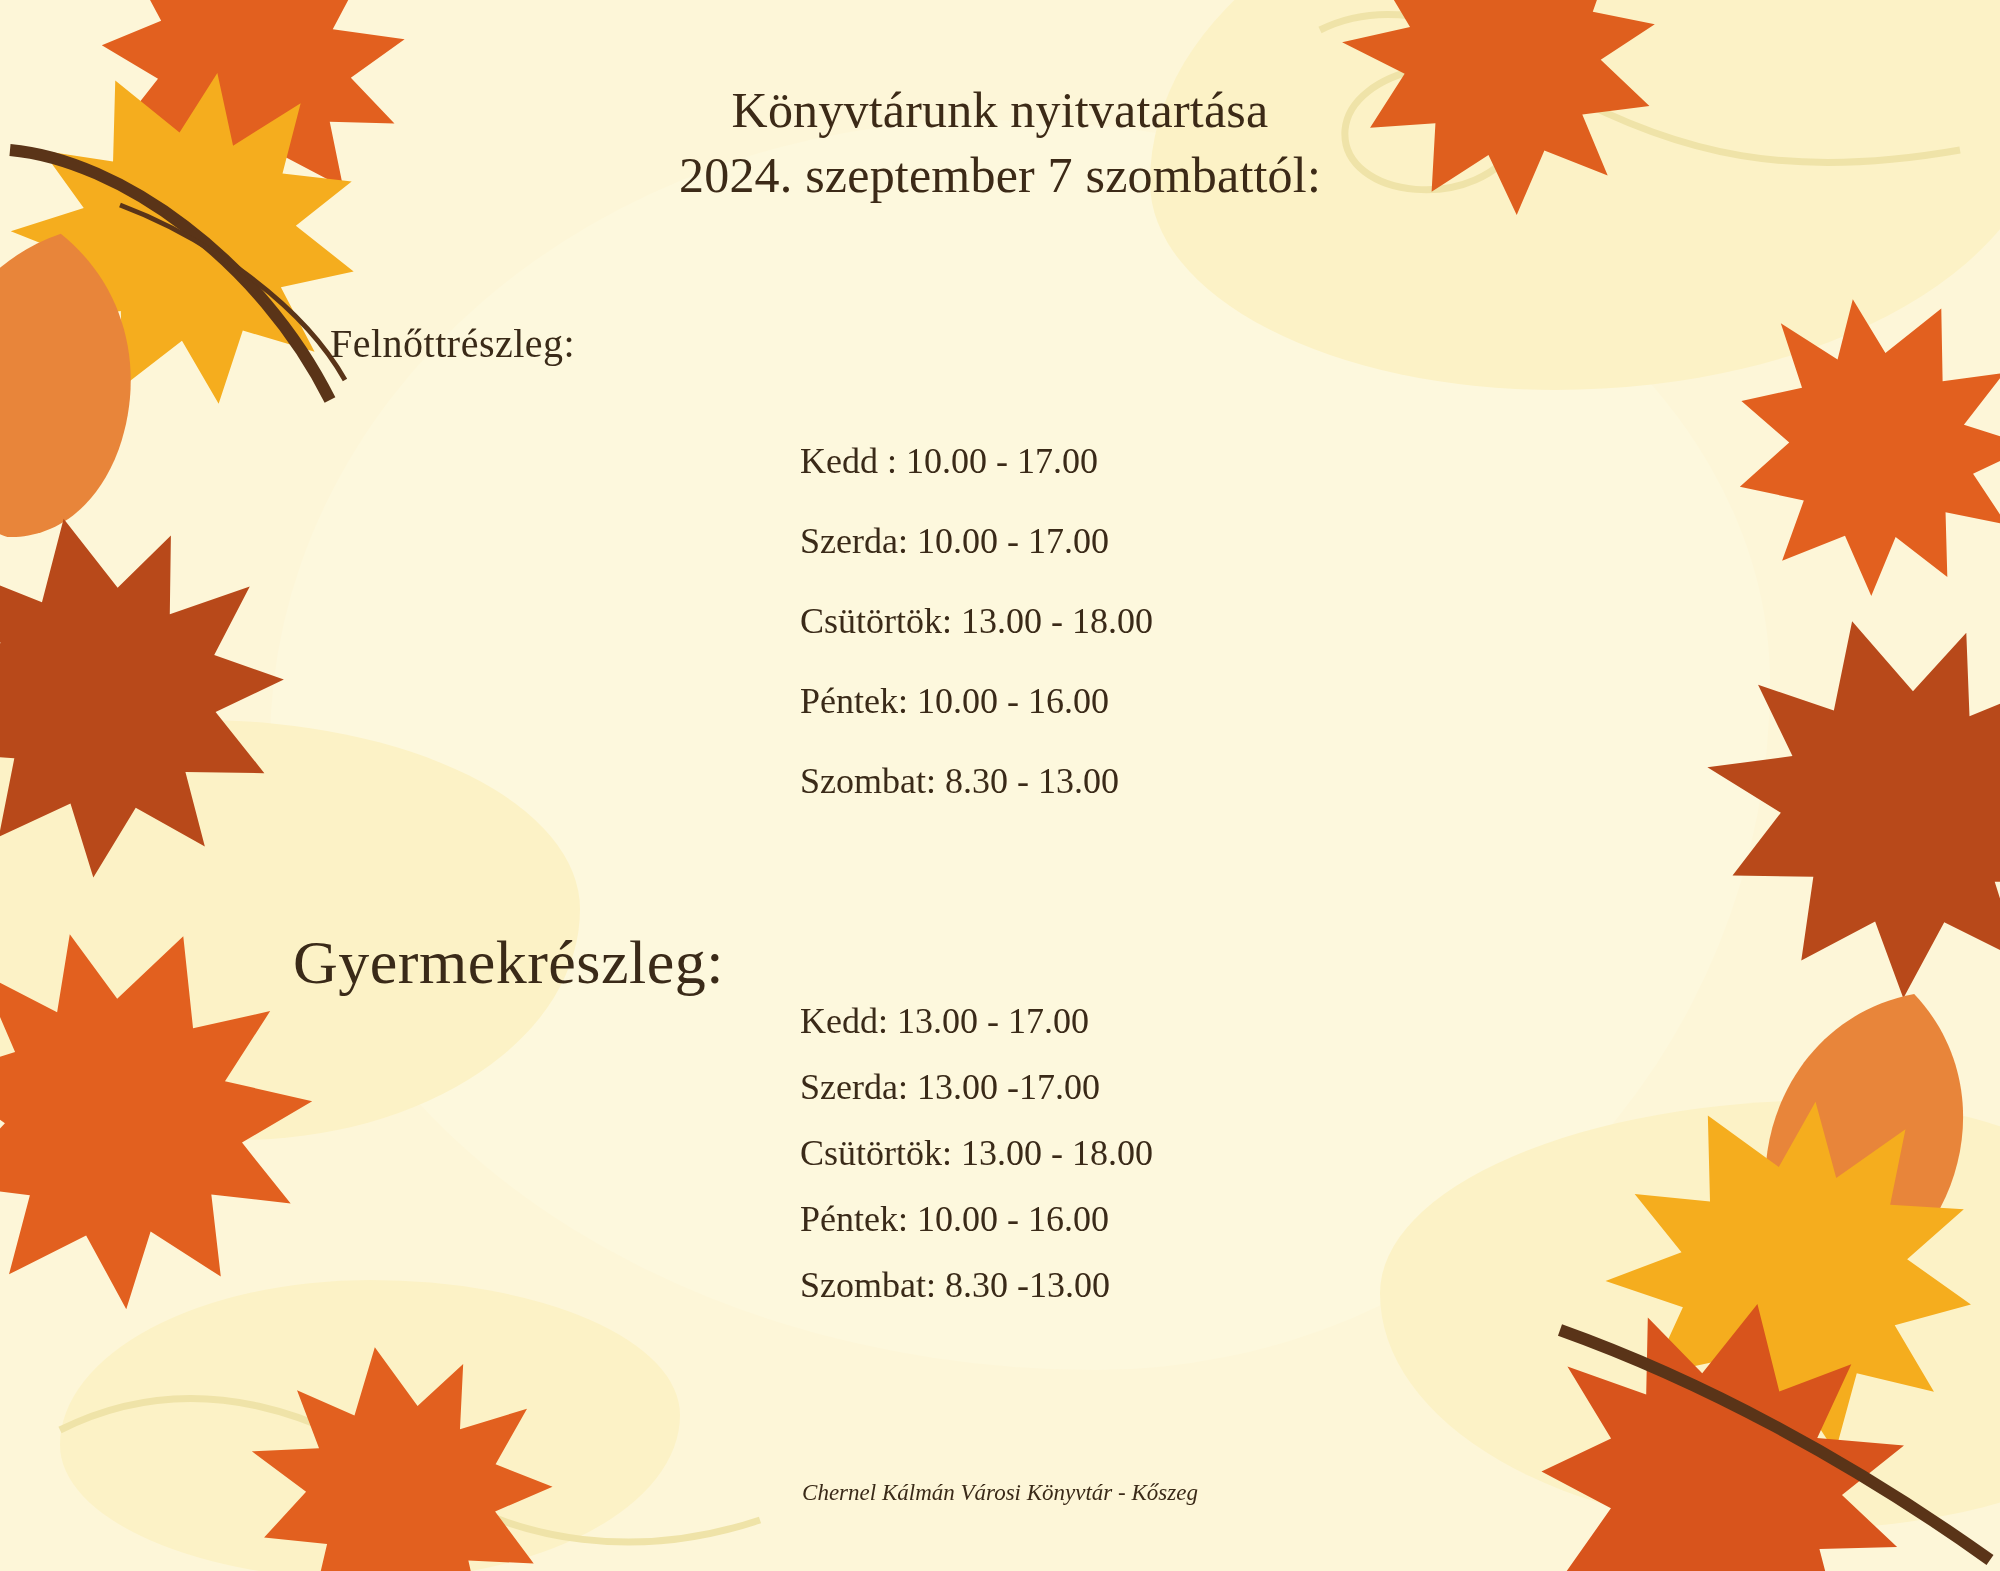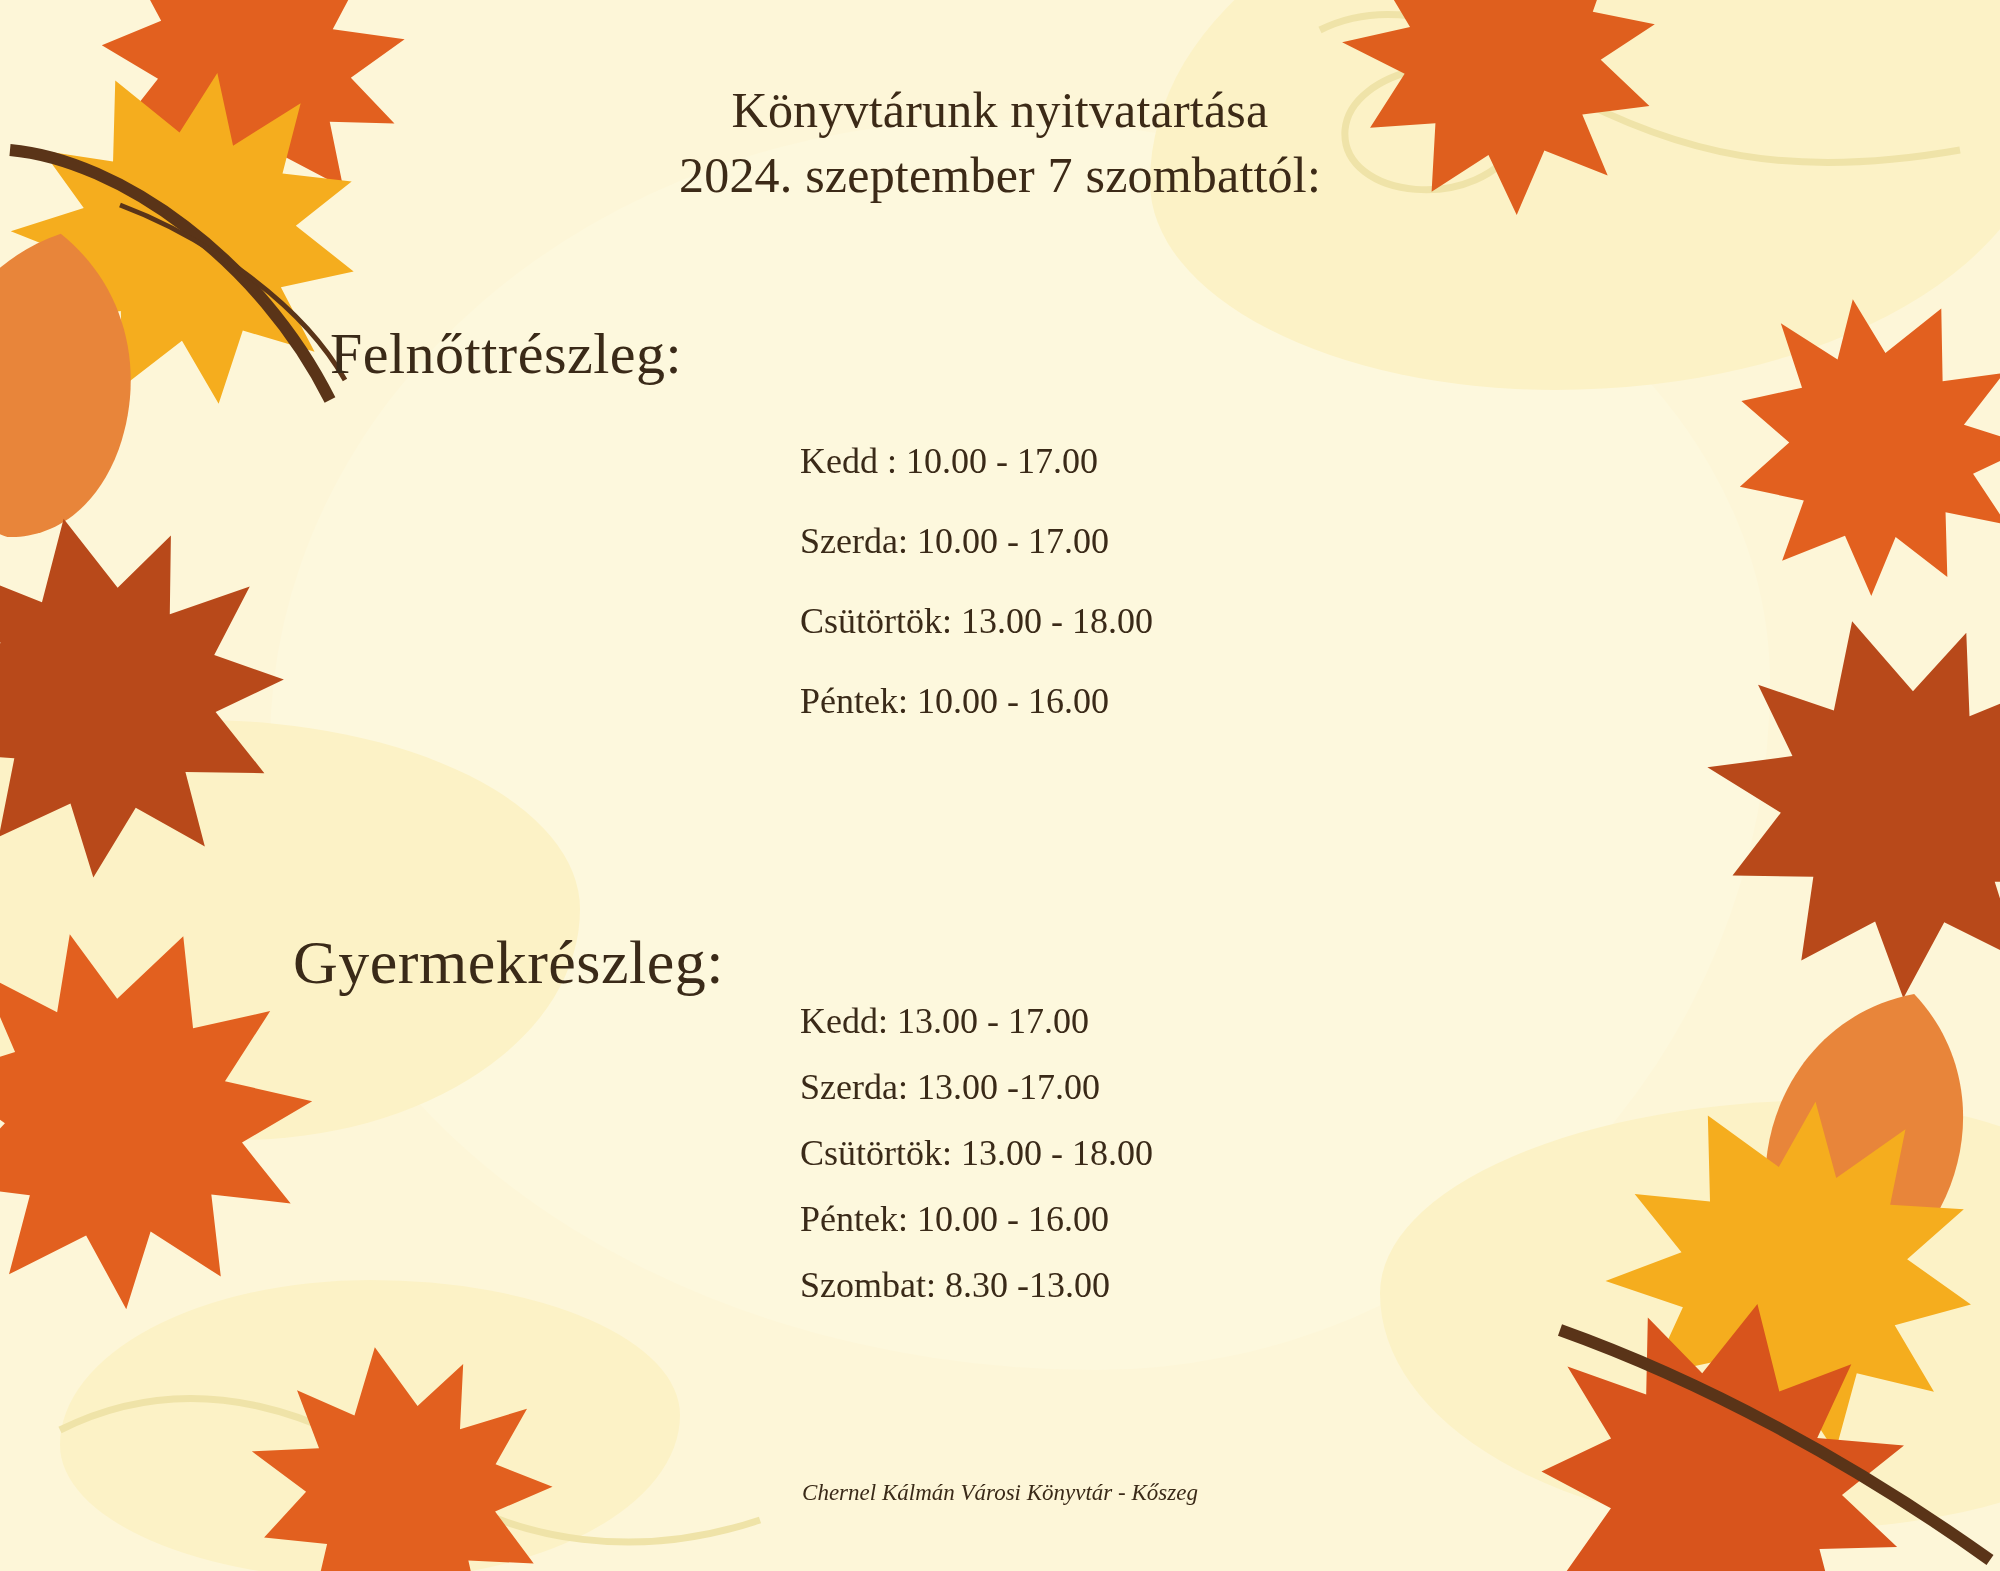--- a/index.html
+++ b/index.html
@@ -86,7 +86,7 @@
   .section-heading {
     position: absolute;
     color: #3a2a18;
-    font-size: 58px;
+    font-size: 40px;
     letter-spacing: 0.5px;
   }
   .heading-adult {

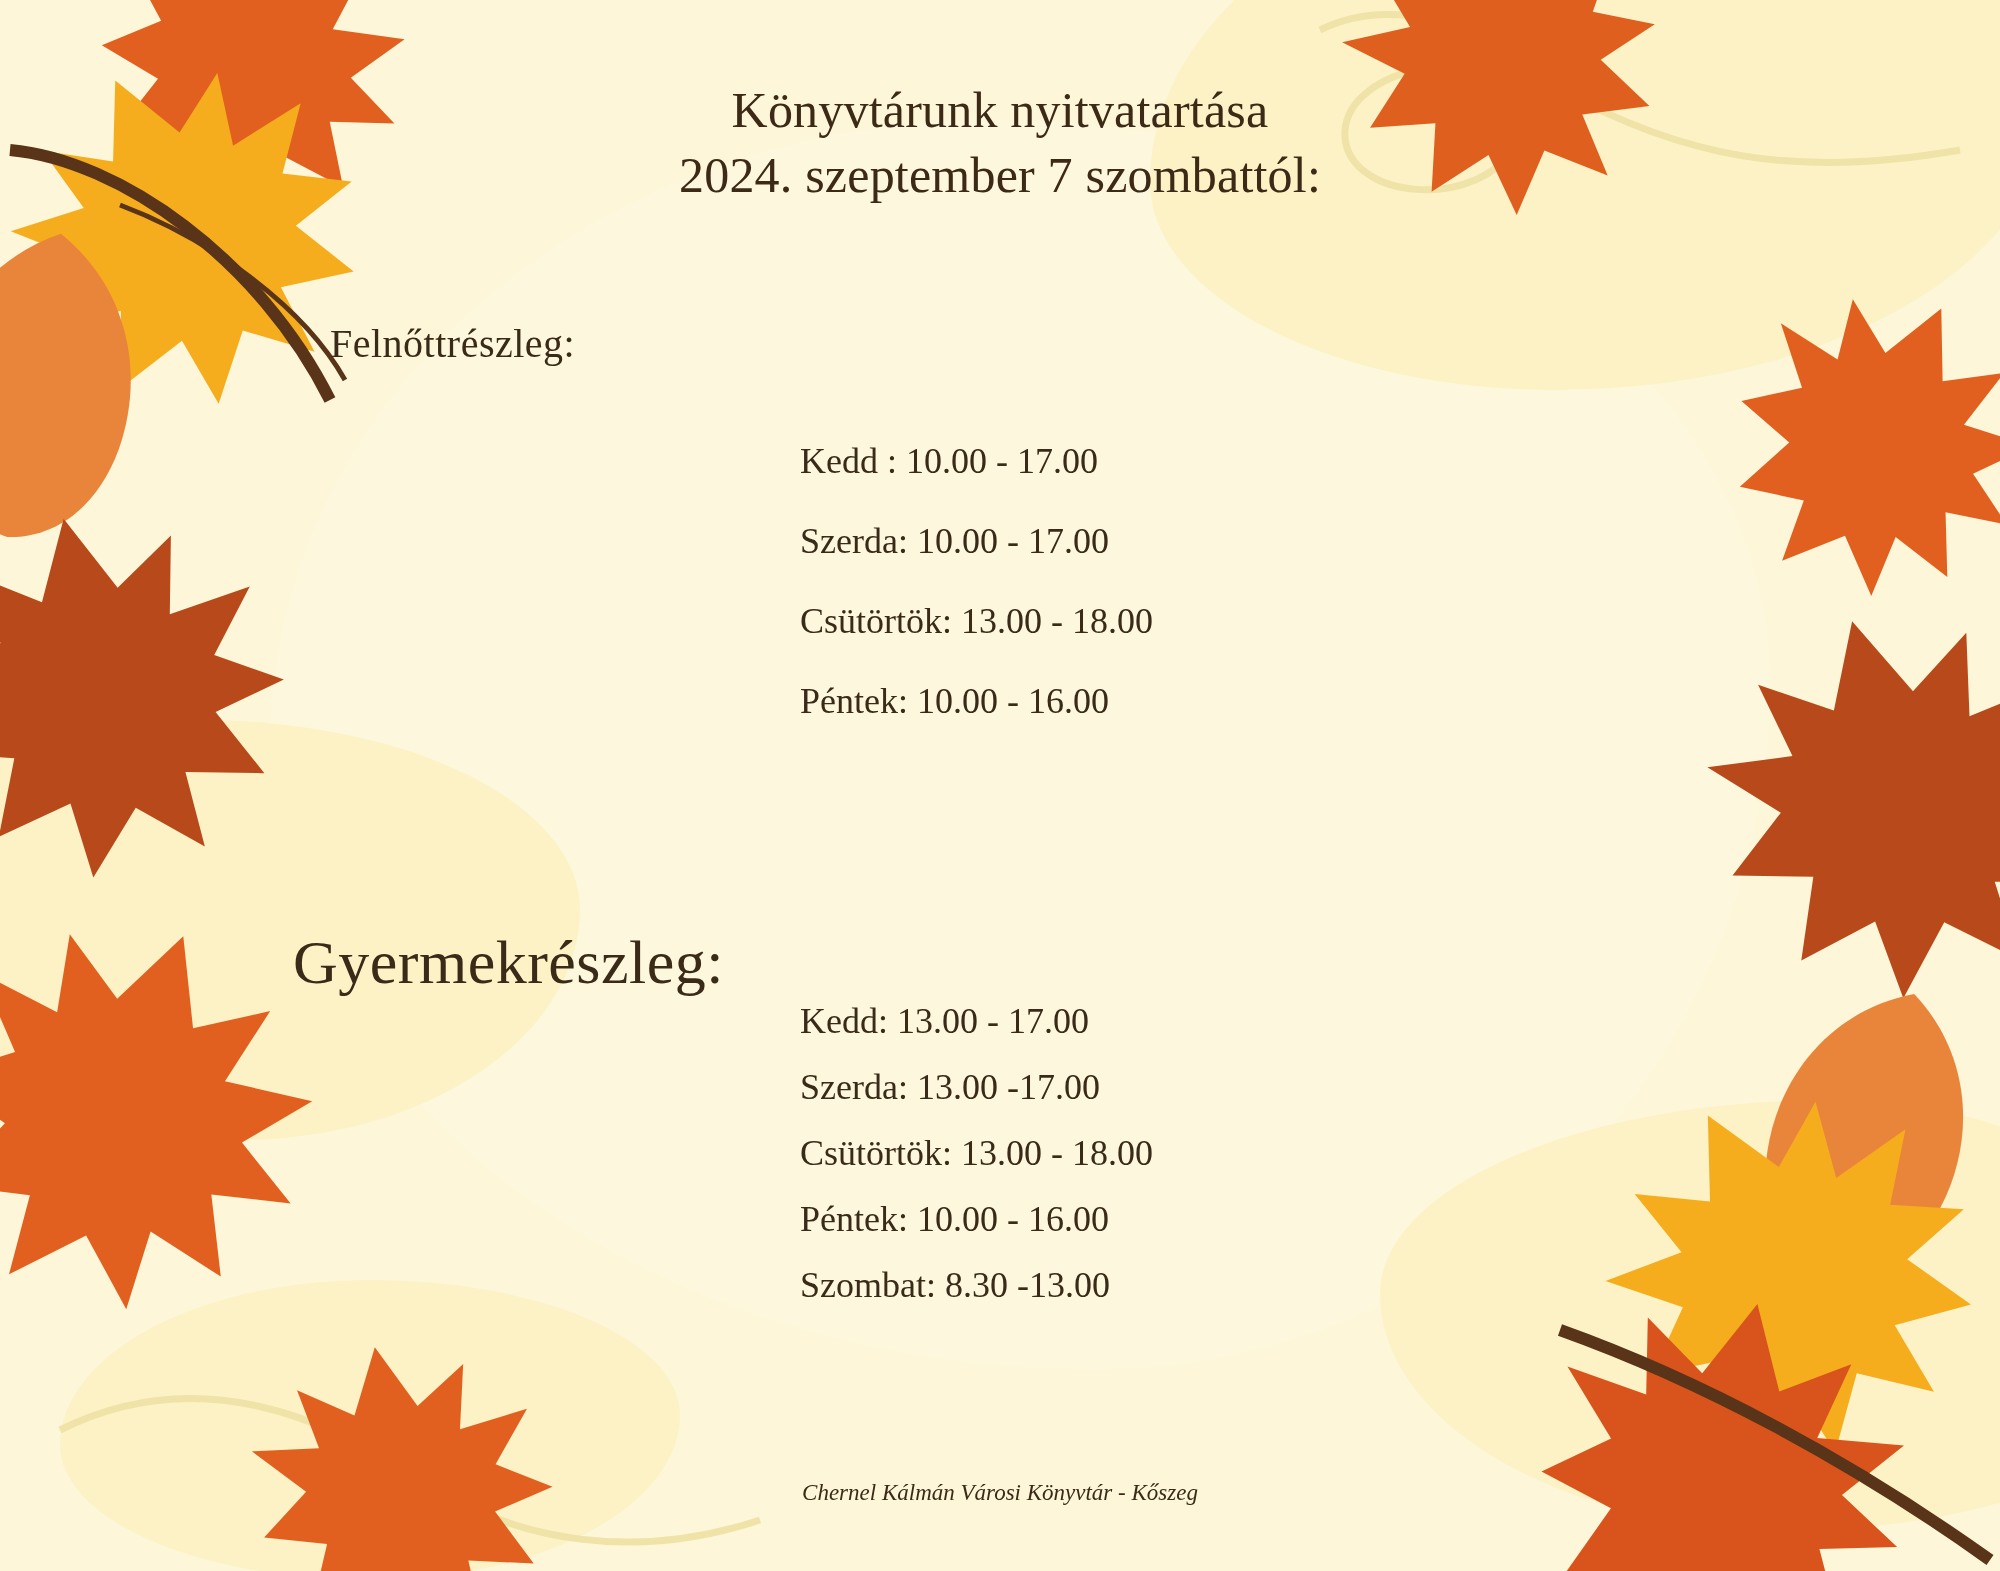--- a/index.html
+++ b/index.html
@@ -216,6 +216,7 @@
       <div class="row">Szerda: 10.00 - 17.00</div>
       <div class="row">Csütörtök: 13.00 - 18.00</div>
       <div class="row">Péntek: 10.00 - 16.00</div>
+      <div class="row">Szombat: 8.30 - 13.00</div>
     </div>
 
     <div class="section-heading heading-kids">Gyermekrészleg:</div>

